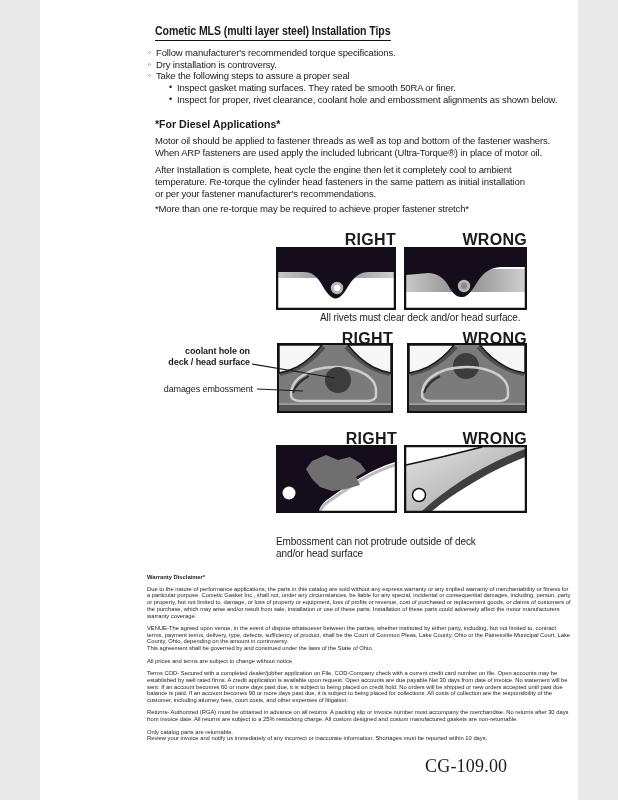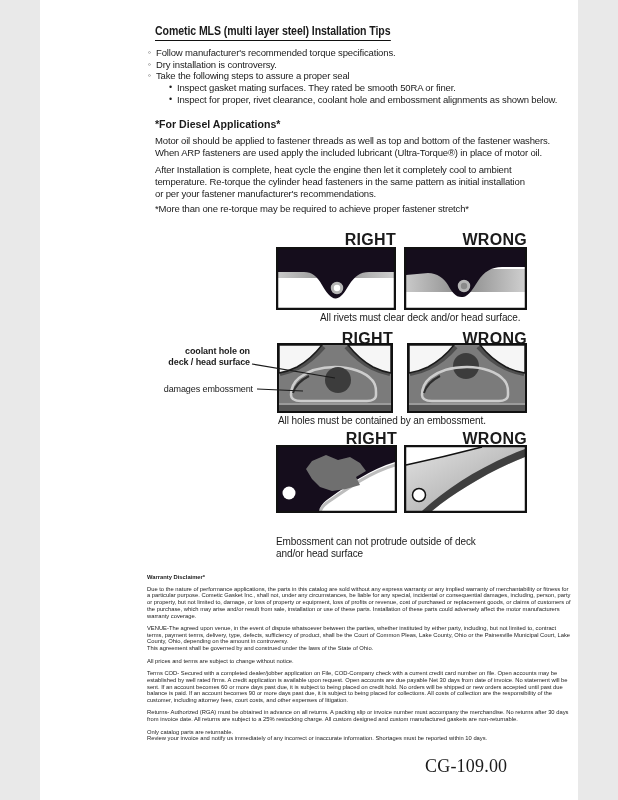--- a/index.html
+++ b/index.html
@@ -150,7 +150,6 @@
     <rect x="1" y="1" width="118" height="68" fill="none" stroke="#111111" stroke-width="2"></rect>
   </svg>
 
-  <div class="abs fig-caption" style="left:238px;top:415px;">All holes must be contained by an embossment.</div>
 
   <div class="abs fig-label" style="left:236px;top:430px;width:121px;">RIGHT</div>
   <div class="abs fig-label" style="left:364px;top:430px;width:123px;">WRONG</div>

